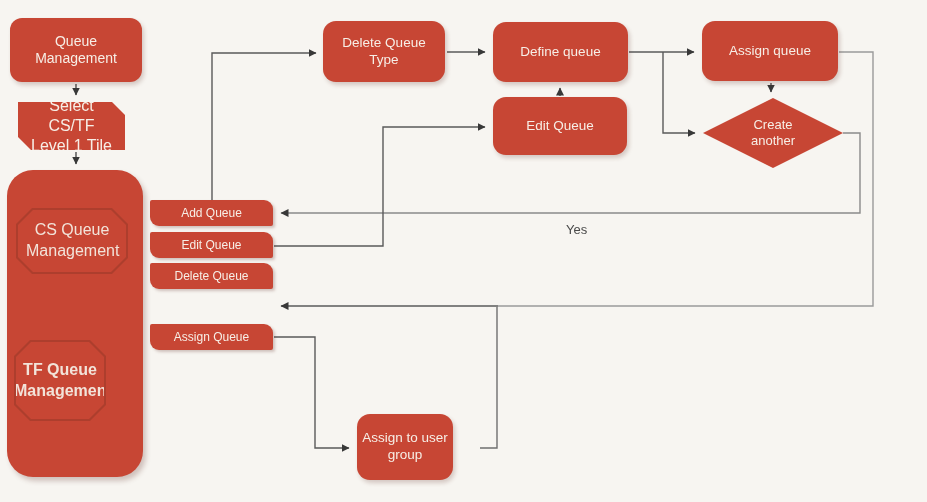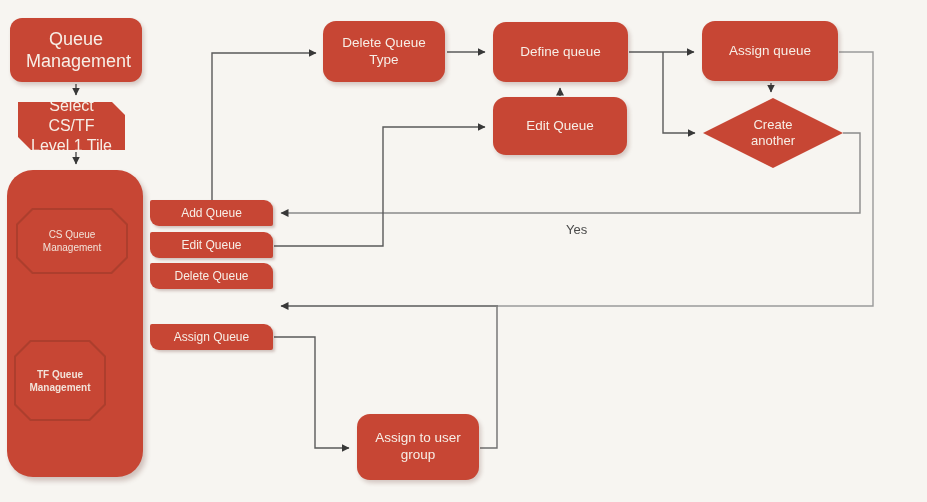--- a/index.html
+++ b/index.html
@@ -32,7 +32,7 @@
     box-shadow:2px 3px 4px rgba(90,40,30,0.22);
   }
   .rounded{border-radius:13px;font-size:13.5px;}
-  .qm{border-radius:12px;font-size:18px;}
+  .qm{border-radius:12px;font-size:14px;}
   .tile{
     font-size:16px;
     clip-path:polygon(0 0, calc(100% - 13px) 0, 100% 13px, 100% 100%, 13px 100%, 0 calc(100% - 13px));

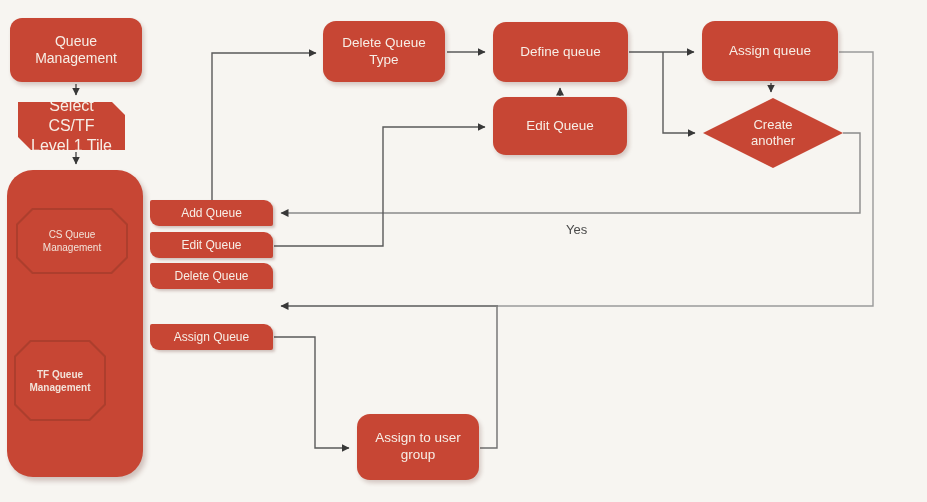--- a/index.html
+++ b/index.html
@@ -52,7 +52,7 @@
     background:var(--node-fill);
     clip-path:polygon(15px 0, calc(100% - 15px) 0, 100% 15px, 100% calc(100% - 15px), calc(100% - 15px) 100%, 15px 100%, 0 calc(100% - 15px), 0 15px);
     display:flex;align-items:center;justify-content:center;
-    text-align:center;color:#f2e3d9;font-size:10px;line-height:1.3;
+    text-align:center;color:#f2e3d9;font-size:16px;line-height:1.3;
   }
   .menu-btn{
     position:absolute;

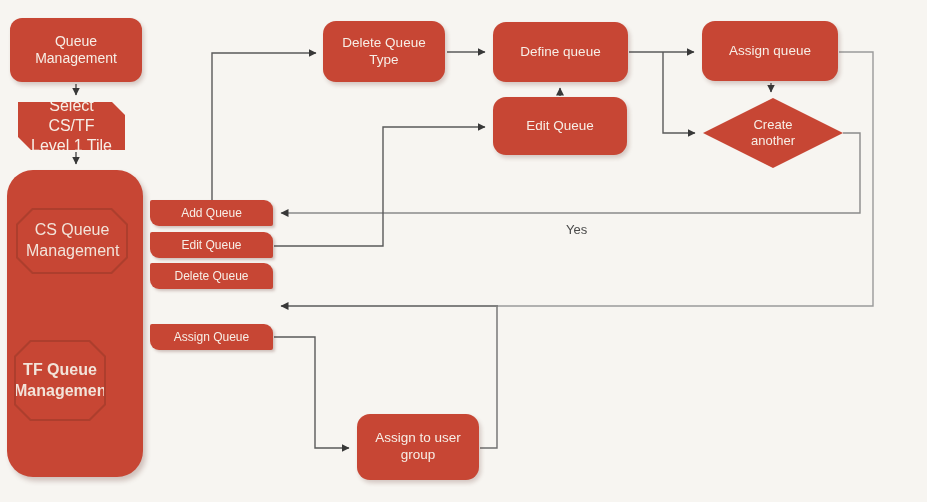--- a/index.html
+++ b/index.html
@@ -157,7 +157,7 @@
     <span>Create another</span>
   </div>
 
-  <div class="node rounded" style="left:357px;top:414px;width:122px;height:66px;">
+  <div class="node rounded" style="left:357px;top:414px;width:96px;height:66px;">
     <span style="width:100px;">Assign to user group</span>
   </div>
 

